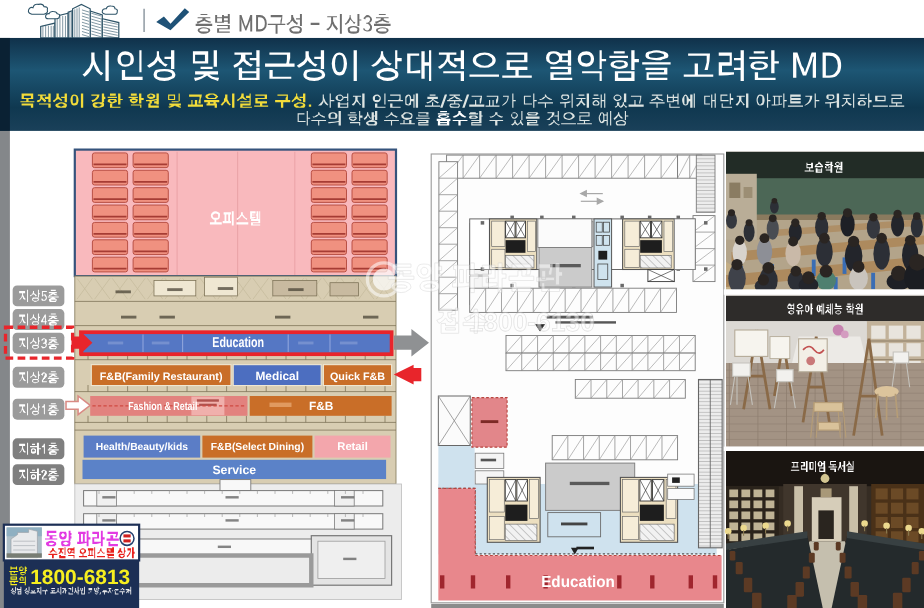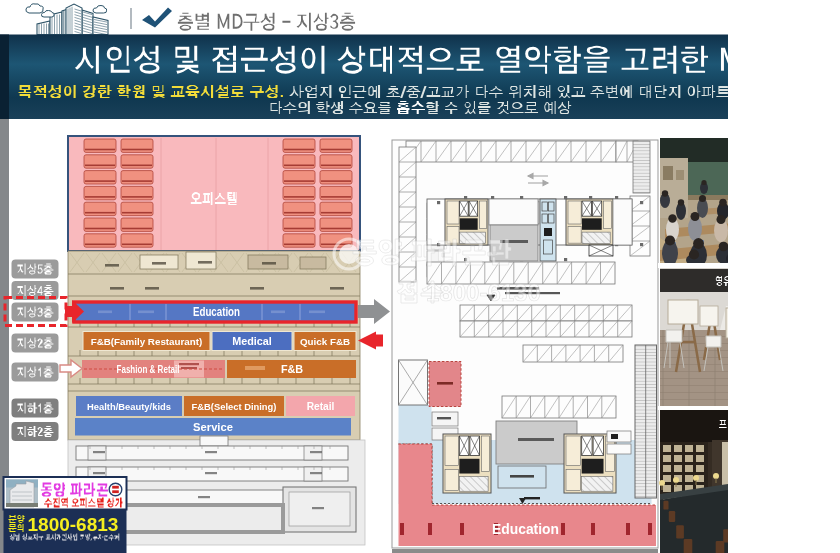--- a/index.html
+++ b/index.html
@@ -1,7 +1,7 @@
 <!DOCTYPE html>
 <html><head><meta charset="utf-8"><style>
 html,body{margin:0;padding:0;background:#fff;}
-.slide{position:relative;width:728px;height:553px;overflow:hidden;font-family:"Liberation Sans",sans-serif;}
+.slide{position:relative;width:840px;height:553px;overflow:hidden;font-family:"Liberation Sans",sans-serif;}
 </style></head><body>
 <div class="slide">
 <svg width="840" height="553" viewBox="0 0 840 553">

